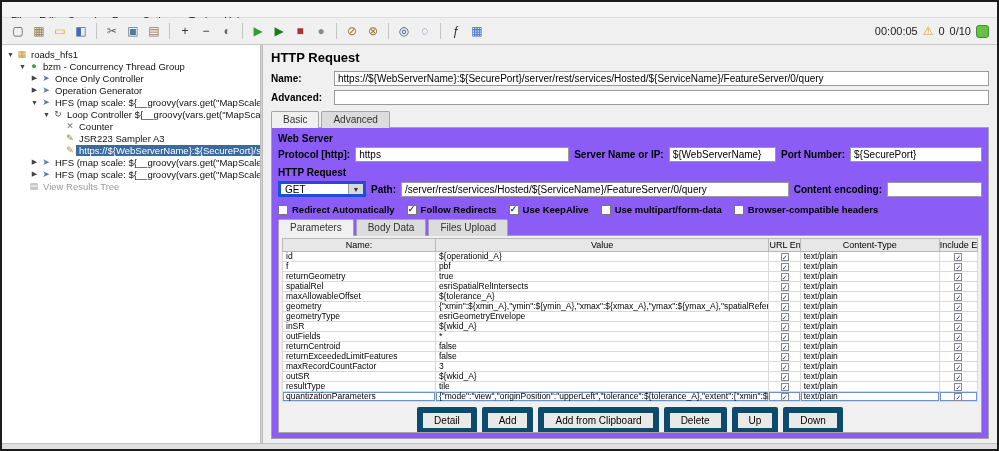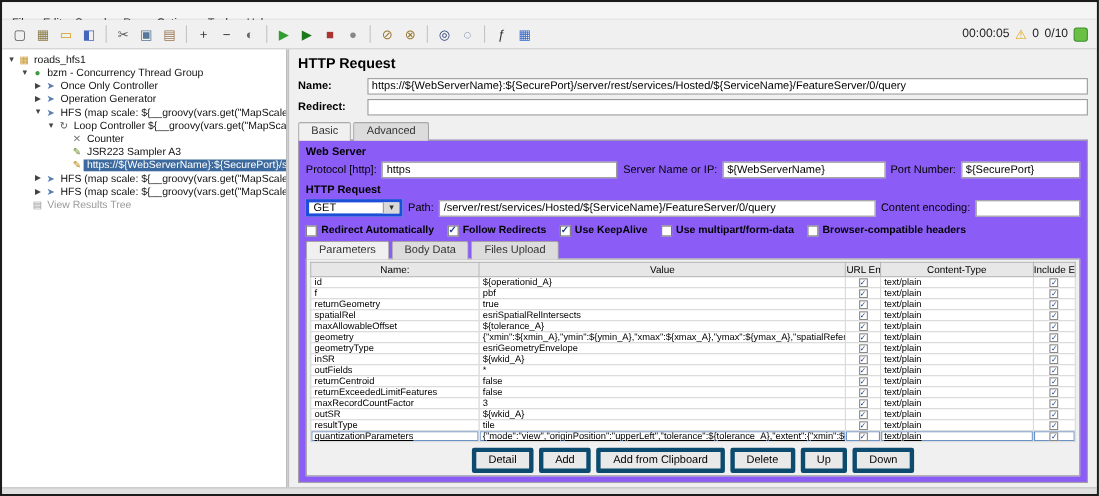--- a/index.html
+++ b/index.html
@@ -191,7 +191,7 @@
         <input class="tf grow" value="https://${WebServerName}:${SecurePort}/server/rest/services/Hosted/${ServiceName}/FeatureServer/0/query" style="">
       </div>
       <div class="field-row">
-        <label>Redirect:</label>
+        <label>Advanced:</label>
         <input class="tf grow" value="" style="">
       </div>
 

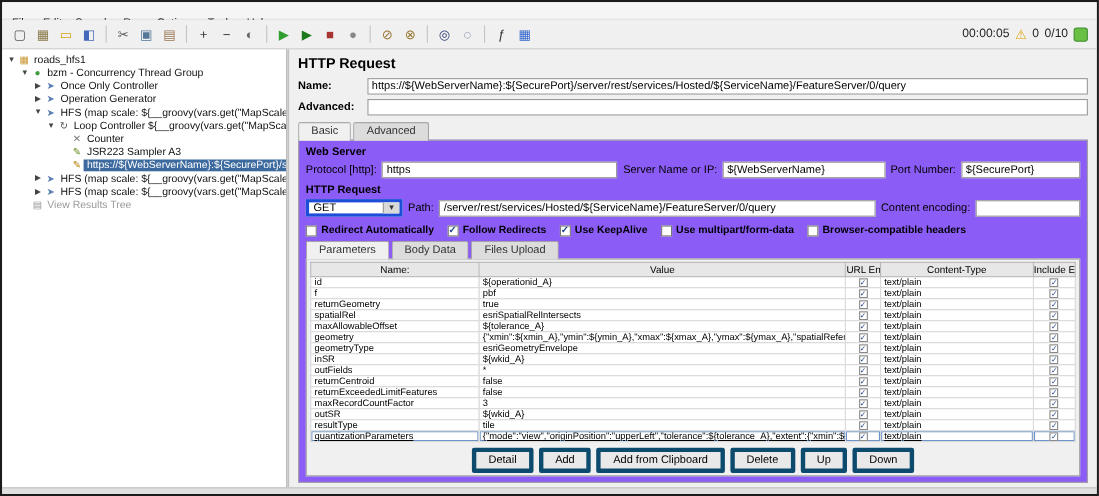--- a/index.html
+++ b/index.html
@@ -42,7 +42,7 @@
   .content-panel { border: 1px solid #a4a4a4; flex: 1; min-height: 0; display: flex; flex-direction: column; padding: 3px 6px 5px; margin-top: -1px; background: #8b5cf6; }
   .section-label { font-size: 10px; font-weight: bold; margin: 2px 0 3px; }
   .inline-row { display: flex; align-items: center; gap: 5px; font-size: 10px; margin-bottom: 3px; }
-  .inline-row label { font-weight: normal; flex: none; }
+  .inline-row label { font-weight: bold; flex: none; }
   .combo { width: 88px; height: 16px; flex: none; border: 3px solid #1d4ed8; background: #fff; display: flex; align-items: center; font-size: 10px; padding-left: 4px; cursor: default; }
   .combo-arrow { margin-left: auto; width: 15px; align-self: stretch; background: #d9d9d9; border-left: 1px solid #9a9a9a; display: flex; align-items: center; justify-content: center; font-size: 7px; color: #333; }
 

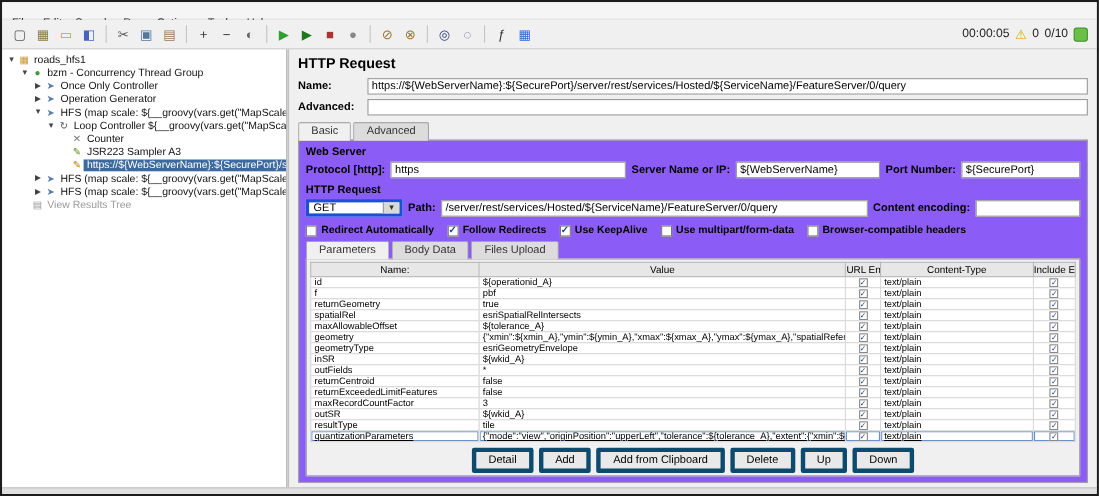--- a/index.html
+++ b/index.html
@@ -208,7 +208,7 @@
           <label>Server Name or IP:</label>
           <input class="tf grow" value="${WebServerName}" style="">
           <label>Port Number:</label>
-          <input class="tf" style="width: 108px;" value="${SecurePort}">
+          <input class="tf" style="width: 132px;" value="${SecurePort}">
         </div>
 
         <div class="section-label">HTTP Request</div>

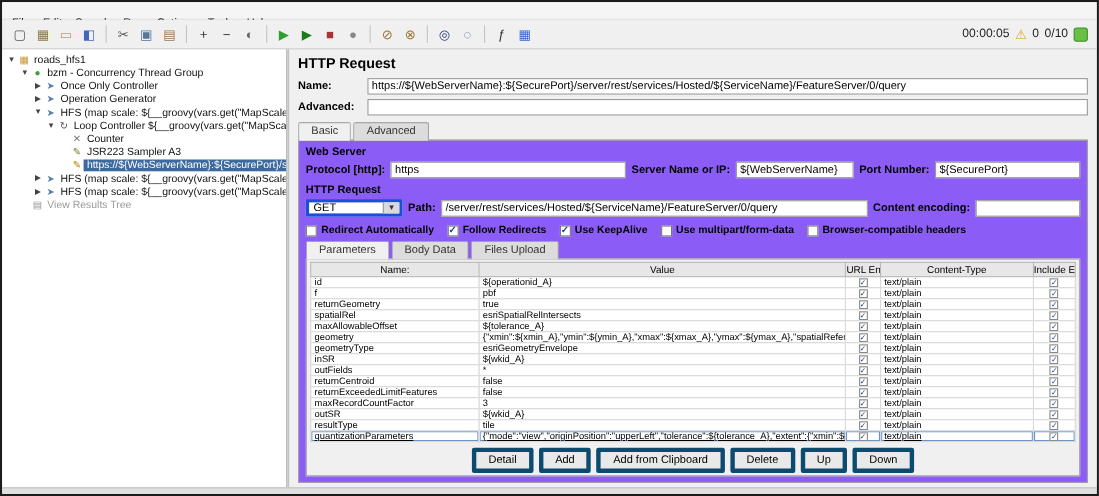--- a/index.html
+++ b/index.html
@@ -57,7 +57,7 @@
   table.params td { height: 9px; line-height: 9px; background: #fff; border: 1px solid #dadada; padding: 0 3px; overflow: hidden; white-space: nowrap; }
   td.center { text-align: center; padding: 0; }
   .cbx { display: inline-block; width: 8px; height: 8px; border: 1px solid #888; background: #fff; font-size: 7px; line-height: 7px; vertical-align: middle; text-align: center; color: #1a3e8c; }
-  tr.selected-row td { box-shadow: inset 0 0 0 1px #6c93c8; text-decoration: underline; }
+  tr.selected-row td { box-shadow: inset 0 0 0 1px #6c93c8; }
 
   .buttons-row { margin-top: auto; display: flex; justify-content: center; gap: 5px; padding-top: 5px; }
   .btn { font: 10px "Liberation Sans", sans-serif; padding: 2px 11px; background: #e9e9e9; border: 4px solid #0c4a6e; border-radius: 2px; cursor: default; }

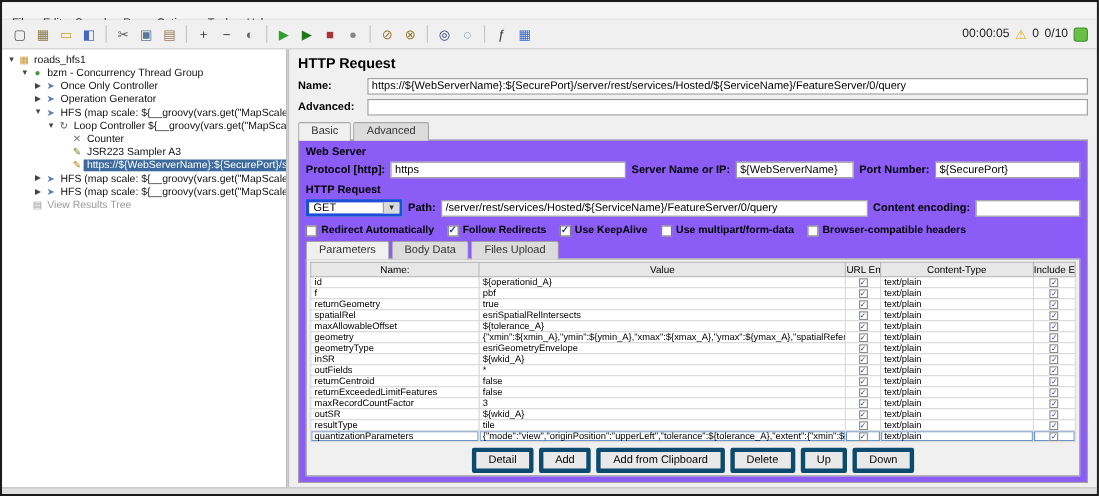--- a/index.html
+++ b/index.html
@@ -60,7 +60,7 @@
   tr.selected-row td { box-shadow: inset 0 0 0 1px #6c93c8; }
 
   .buttons-row { margin-top: auto; display: flex; justify-content: center; gap: 5px; padding-top: 5px; }
-  .btn { font: 10px "Liberation Sans", sans-serif; padding: 2px 11px; background: #e9e9e9; border: 4px solid #0c4a6e; border-radius: 2px; cursor: default; }
+  .btn { font: 10px "Liberation Sans", sans-serif; padding: 2px 11px; background: #e9e9e9; border: 6px solid #0c4a6e; border-radius: 2px; cursor: default; }
 
   .bottom-strip { height: 6px; flex: none; background: #e0e0e0; border-top: 1px solid #c0c0c0; }
 </style>

